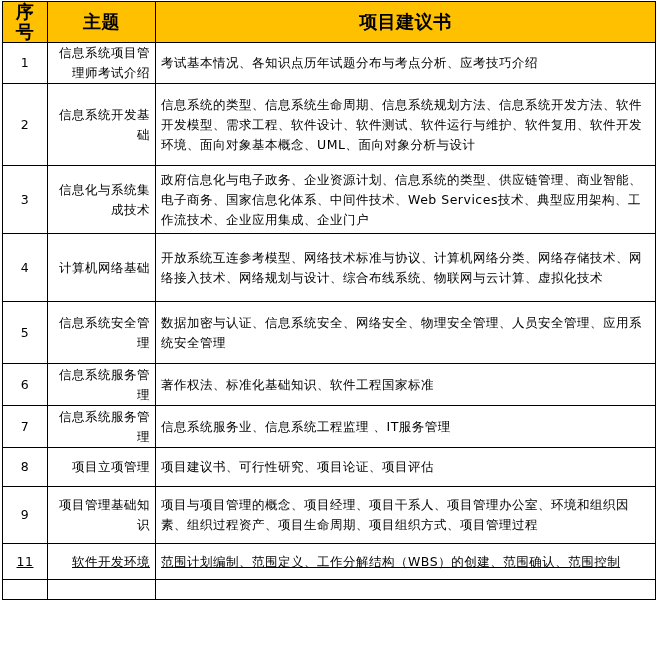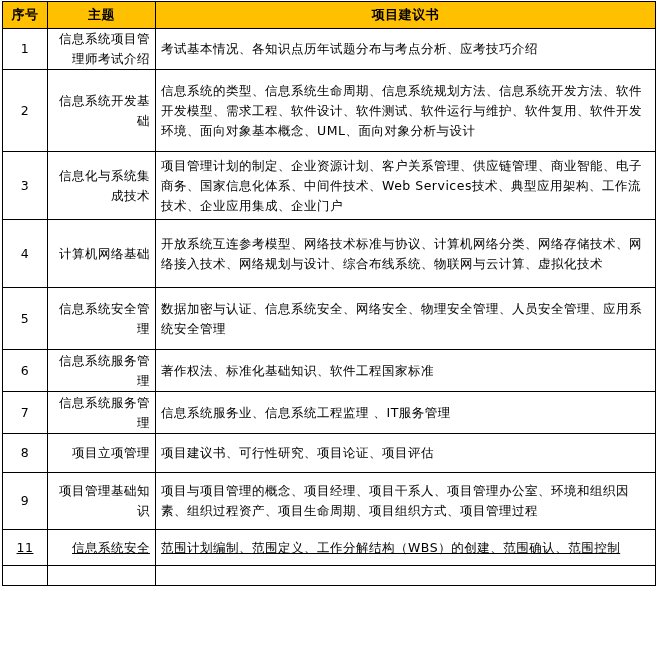--- a/index.html
+++ b/index.html
@@ -23,7 +23,7 @@
       font-weight: bold;
       text-align: center;
       height: 26px;
-      font-size: 13px;
+      font-size: 18px;
     }
     td.col-num { text-align: center; }
     td.col-topic { text-align: right; padding-left: 6px; }

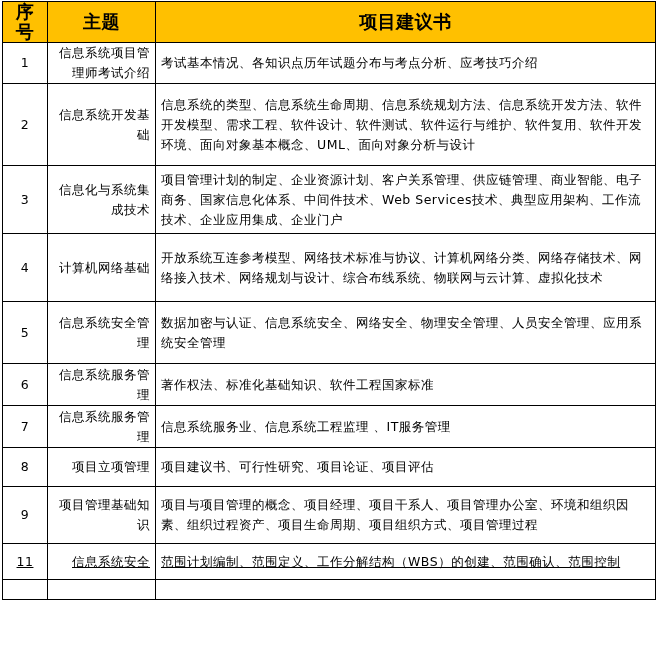--- a/index.html
+++ b/index.html
@@ -59,7 +59,7 @@
       <tr style="height: 68px;">
         <td class="col-num">3</td>
         <td class="col-topic">信息化与系统集成技术</td>
-        <td class="col-content">项目管理计划的制定、企业资源计划、客户关系管理、供应链管理、商业智能、电子商务、国家信息化体系、中间件技术、Web Services技术、典型应用架构、工作流技术、企业应用集成、企业门户</td>
+        <td class="col-content">政府信息化与电子政务、企业资源计划、信息系统的类型、供应链管理、商业智能、电子商务、国家信息化体系、中间件技术、Web Services技术、典型应用架构、工作流技术、企业应用集成、企业门户</td>
       </tr>
       <tr style="height: 68px;">
         <td class="col-num">4</td>

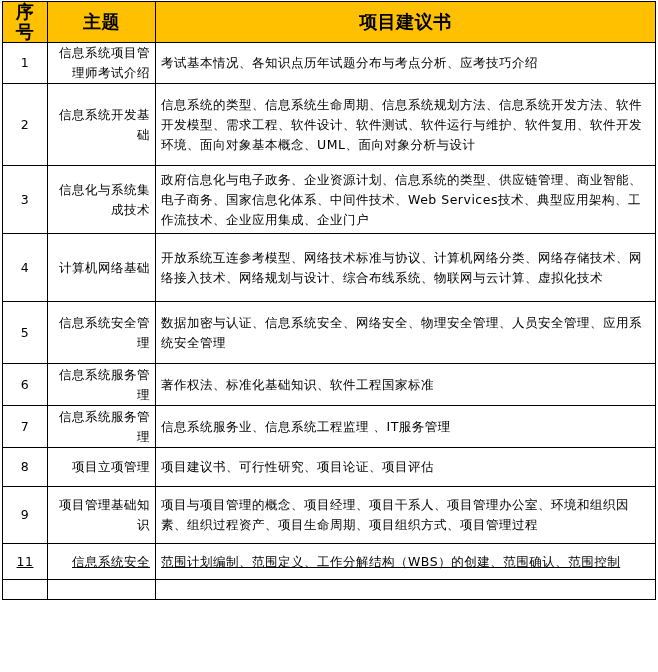--- a/index.html
+++ b/index.html
@@ -93,7 +93,7 @@
       </tr>
       <tr style="height: 36px; text-decoration: underline;">
         <td class="col-num">11</td>
-        <td class="col-topic">信息系统安全</td>
+        <td class="col-topic">软件开发环境</td>
         <td class="col-content">范围计划编制、范围定义、工作分解结构（WBS）的创建、范围确认、范围控制</td>
       </tr>
       <tr style="height: 20px;">

